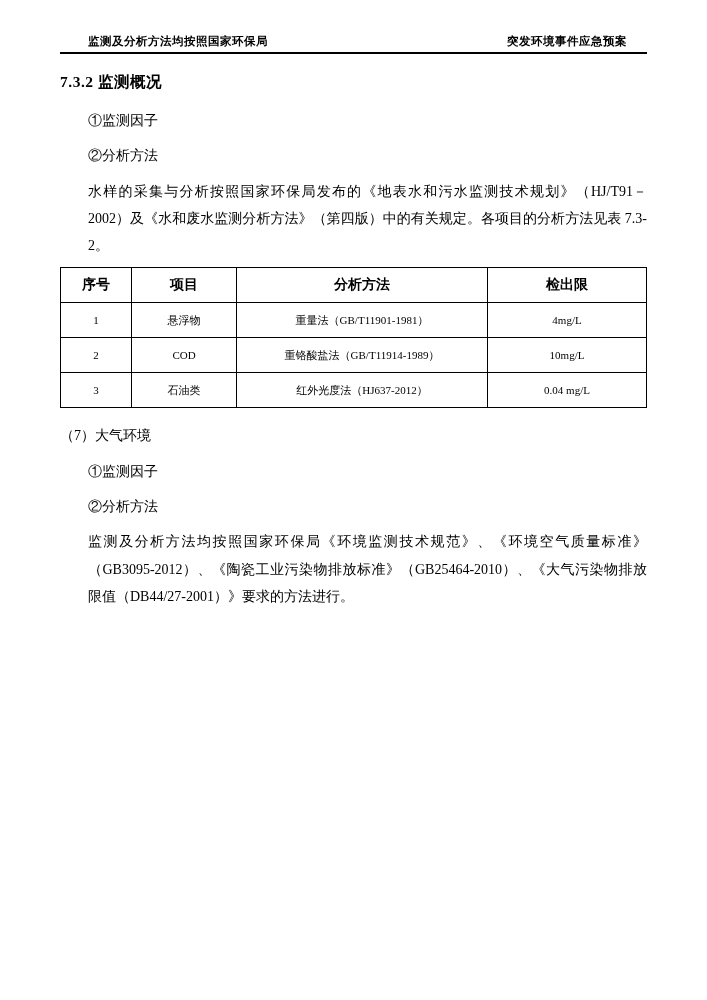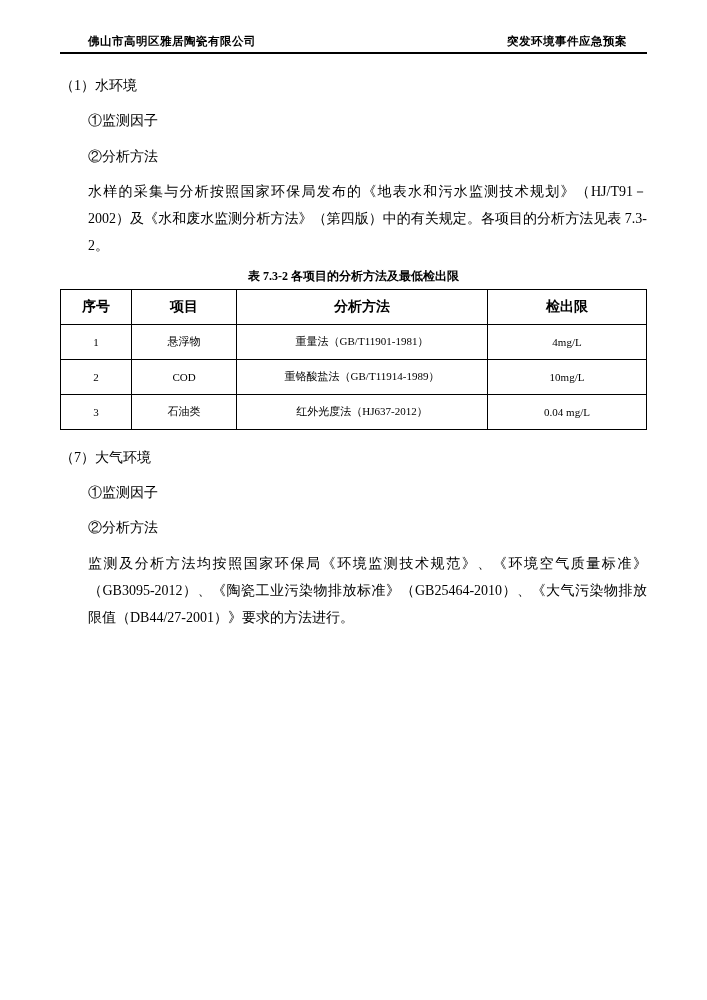--- a/index.html
+++ b/index.html
@@ -105,7 +105,7 @@
 <div class="page">
 
   <div class="doc-header">
-    <span class="left">佛山市高明区雅居陶瓷有限公司</span>
+    <span class="left">监测及分析方法均按照国家环保局</span>
     <span class="right">突发环境事件应急预案</span>
   </div>
 

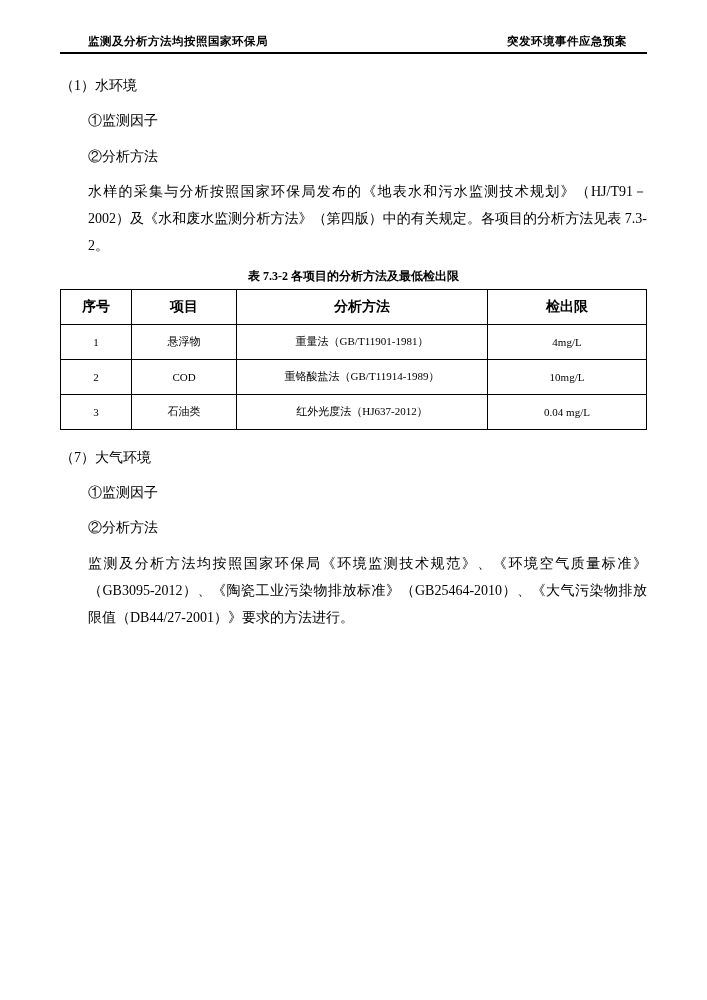--- a/index.html
+++ b/index.html
@@ -110,6 +110,7 @@
   </div>
 
 
+  <h2 class="section">7.3.2 监测概况</h2>
 
   <p class="para indent1">（1）水环境</p>
   <p class="para indent2">①监测因子</p>

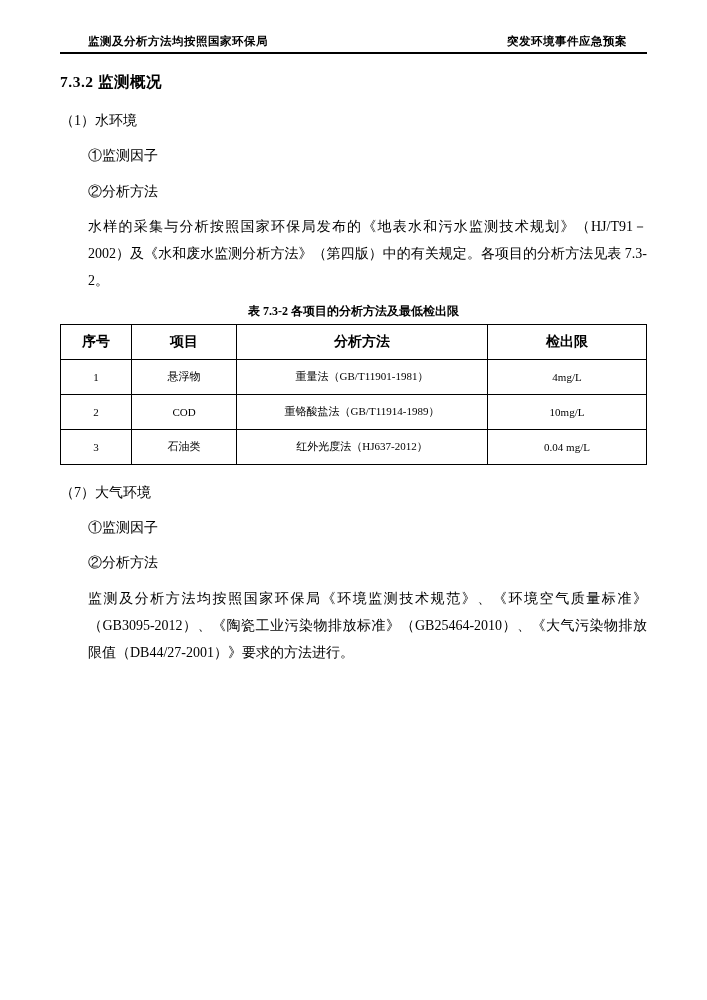--- a/index.html
+++ b/index.html
@@ -112,7 +112,6 @@
 
   <h2 class="section">7.3.2 监测概况</h2>
 
-  <p class="para indent1">（1）水环境</p>
   <p class="para indent2">①监测因子</p>
   <p class="para indent2">②分析方法</p>
   <p class="para indent3">水样的采集与分析按照国家环保局发布的《地表水和污水监测技术规划》（HJ/T91－2002）及《水和废水监测分析方法》（第四版）中的有关规定。各项目的分析方法见表 7.3-2。</p>

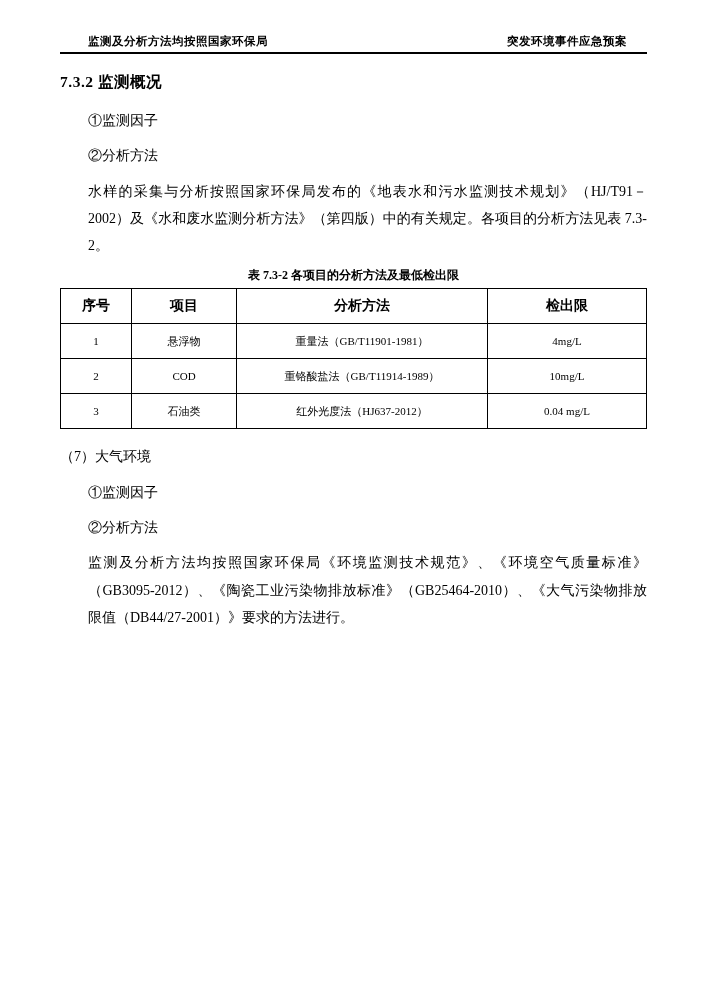--- a/index.html
+++ b/index.html
@@ -116,7 +116,6 @@
   <p class="para indent2">②分析方法</p>
   <p class="para indent3">水样的采集与分析按照国家环保局发布的《地表水和污水监测技术规划》（HJ/T91－2002）及《水和废水监测分析方法》（第四版）中的有关规定。各项目的分析方法见表 7.3-2。</p>
 
-  <div class="tbl-caption">表 7.3-2 各项目的分析方法及最低检出限</div>
 
   <table class="tbl data-table">
     <thead>

